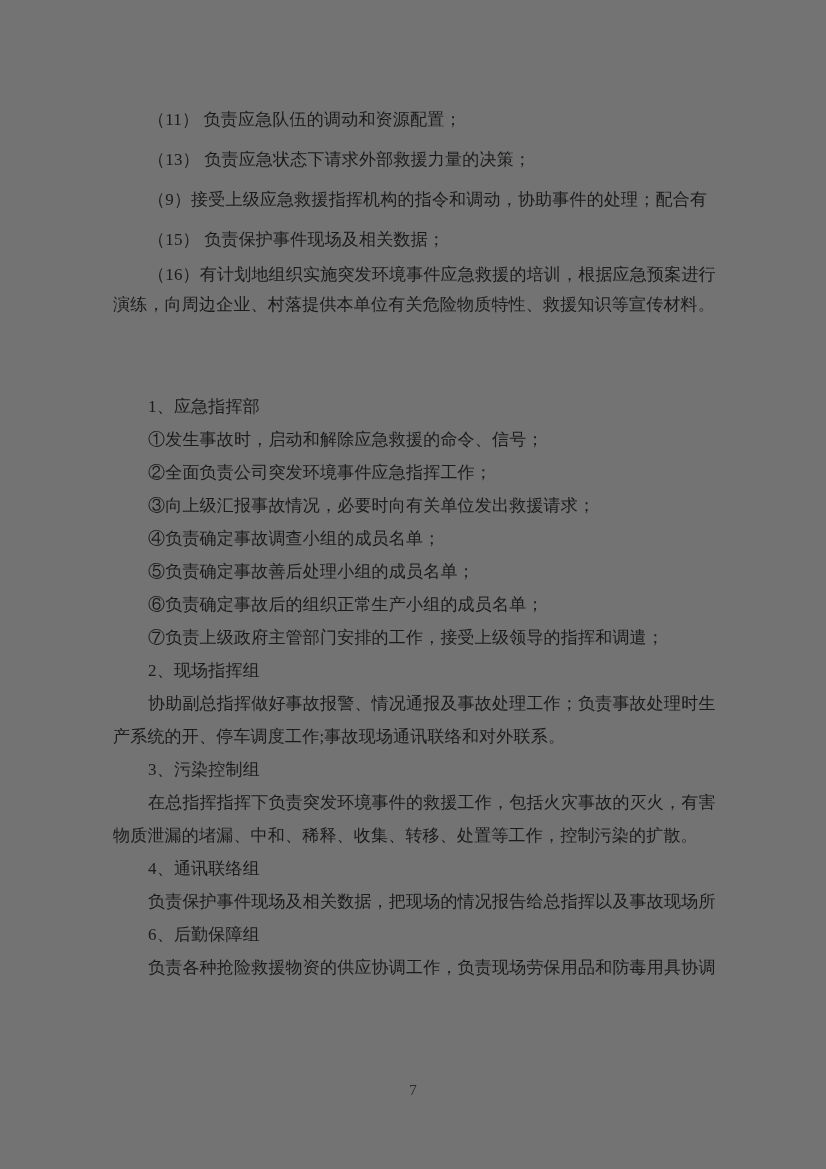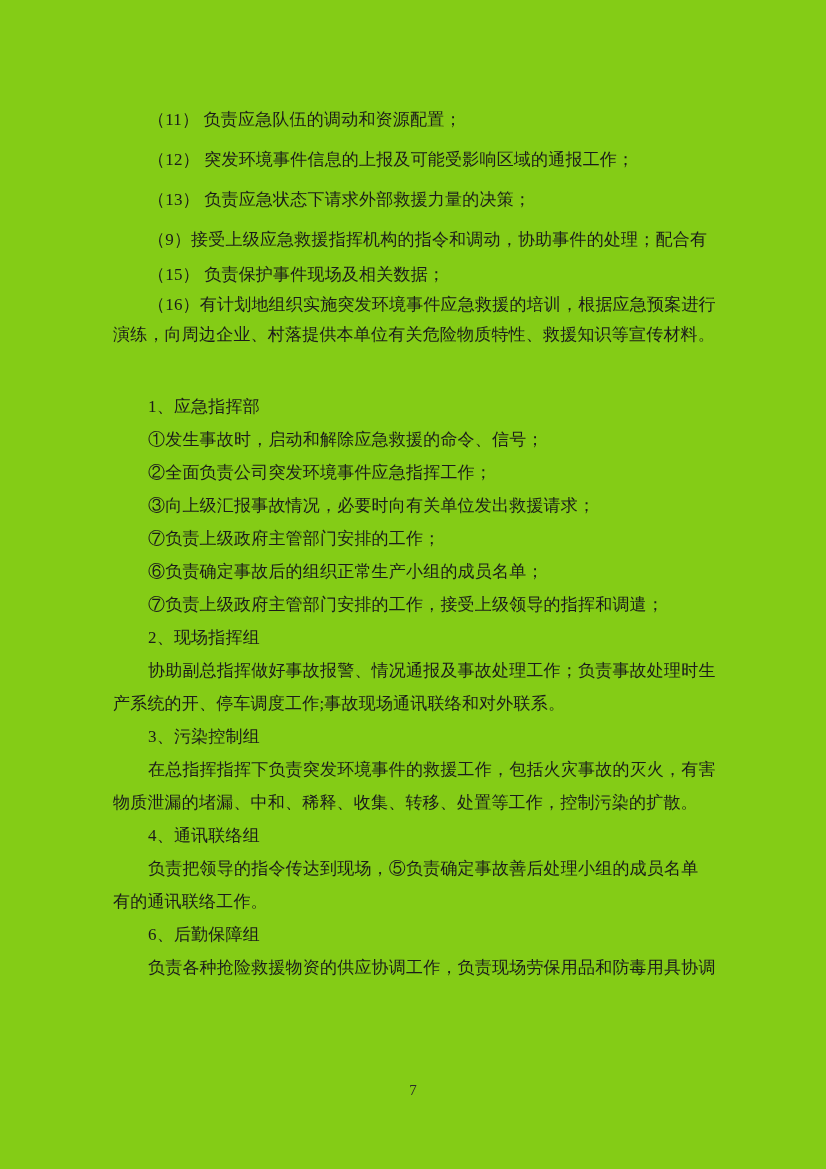--- a/index.html
+++ b/index.html
@@ -11,7 +11,7 @@
     position: relative;
     width: 826px;
     height: 1169px;
-    background: #84cc16;
+    background: #737373;
     overflow: hidden;
     font-family: "Liberation Serif", "DejaVu Serif", serif;
     color: #1b1b1b;

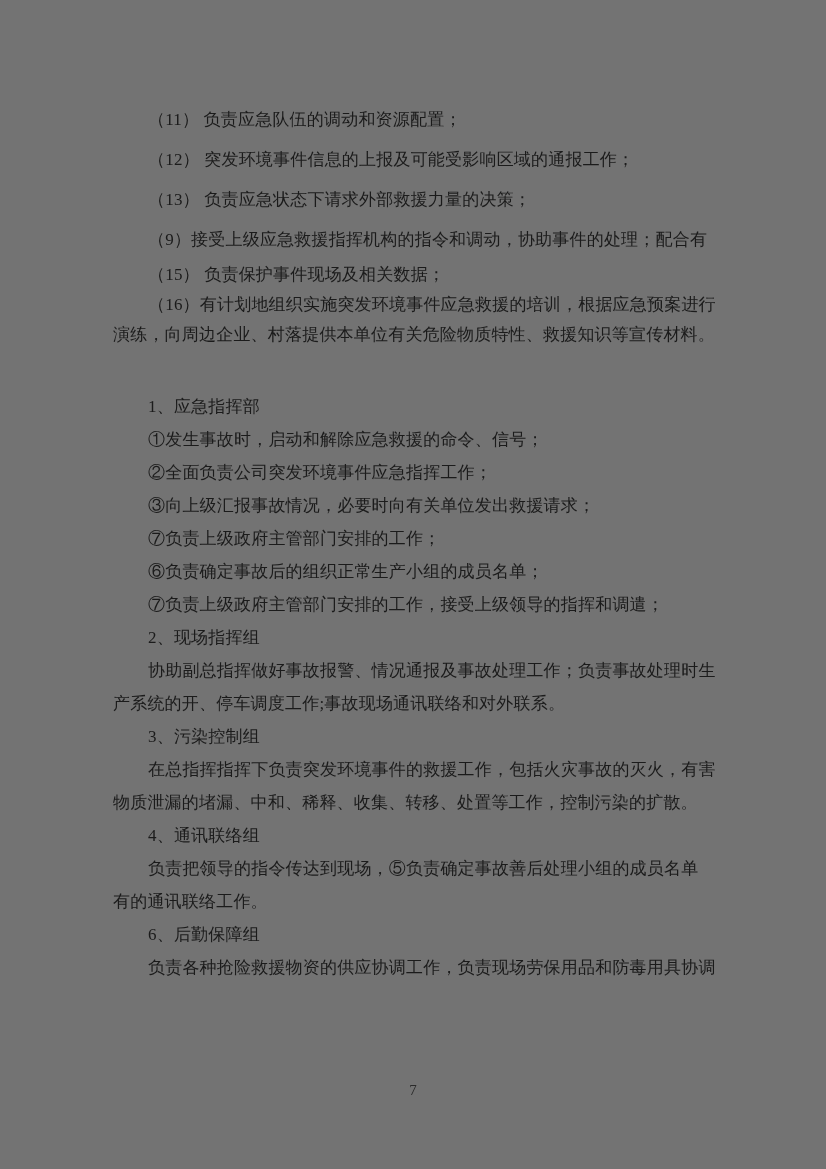--- a/index.html
+++ b/index.html
@@ -51,7 +51,6 @@
 
   <div id="block-a" class="text-block">
       <div class="line indent">（11） 负责应急队伍的调动和资源配置；</div>
-      <div class="line indent">（12） 突发环境事件信息的上报及可能受影响区域的通报工作；</div>
       <div class="line indent">（13） 负责应急状态下请求外部救援力量的决策；</div>
       <div class="line indent">（9）接受上级应急救援指挥机构的指令和调动，协助事件的处理；配合有</div>
       <div class="line indent">（15） 负责保护事件现场及相关数据；</div>

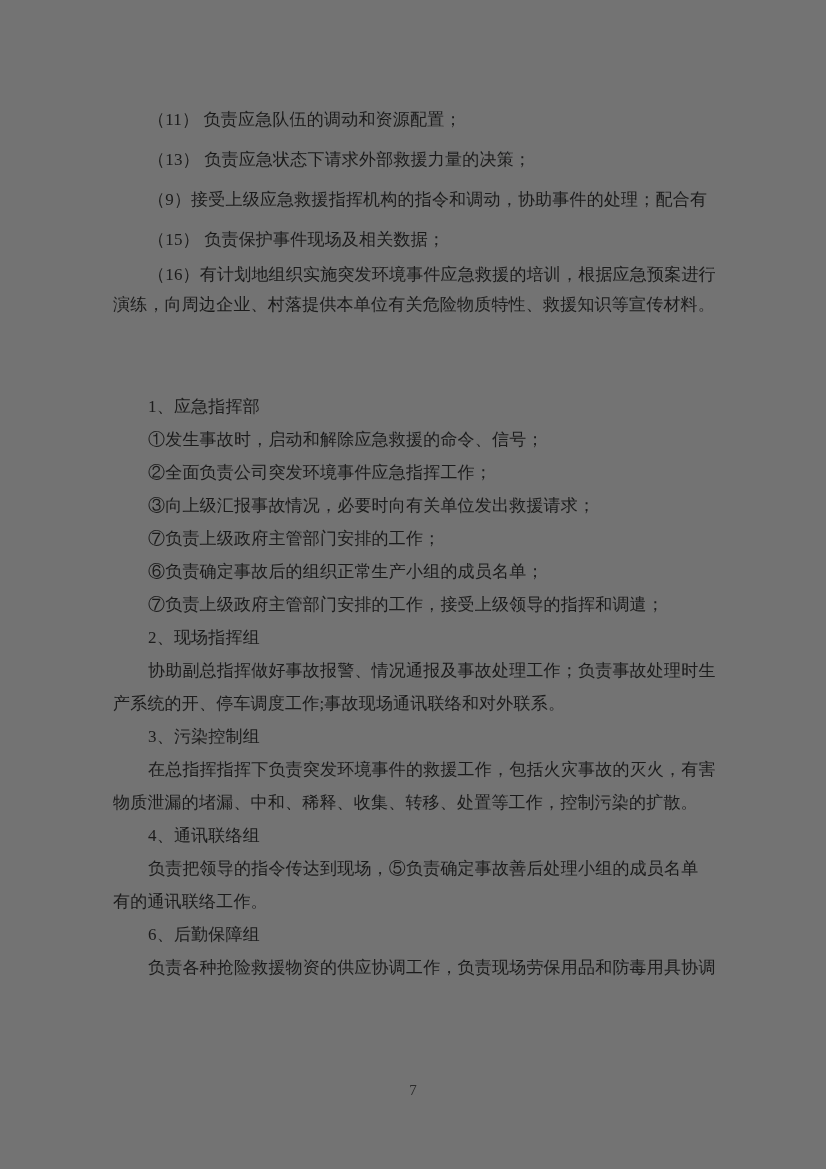--- a/index.html
+++ b/index.html
@@ -63,7 +63,7 @@
       <div class="line indent">①发生事故时，启动和解除应急救援的命令、信号；</div>
       <div class="line indent">②全面负责公司突发环境事件应急指挥工作；</div>
       <div class="line indent">③向上级汇报事故情况，必要时向有关单位发出救援请求；</div>
-      <div class="line indent">⑦负责上级政府主管部门安排的工作；</div>
+      <div class="line indent">④负责确定事故调查小组的成员名单；</div>
       <div class="line indent">⑥负责确定事故后的组织正常生产小组的成员名单；</div>
       <div class="line indent">⑦负责上级政府主管部门安排的工作，接受上级领导的指挥和调遣；</div>
       <div class="line indent">2、现场指挥组</div>

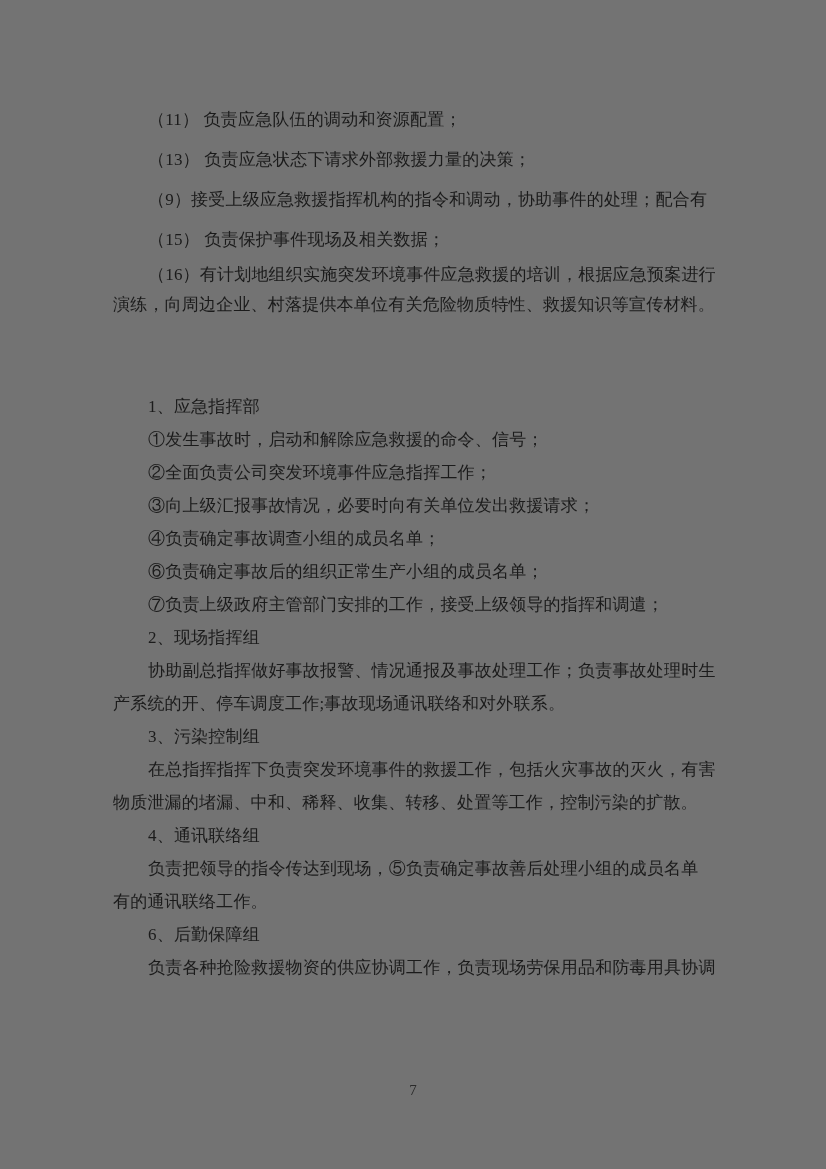--- a/index.html
+++ b/index.html
@@ -64,6 +64,7 @@
       <div class="line indent">②全面负责公司突发环境事件应急指挥工作；</div>
       <div class="line indent">③向上级汇报事故情况，必要时向有关单位发出救援请求；</div>
       <div class="line indent">④负责确定事故调查小组的成员名单；</div>
+      <div class="line indent">⑤负责确定事故善后处理小组的成员名单；</div>
       <div class="line indent">⑥负责确定事故后的组织正常生产小组的成员名单；</div>
       <div class="line indent">⑦负责上级政府主管部门安排的工作，接受上级领导的指挥和调遣；</div>
       <div class="line indent">2、现场指挥组</div>

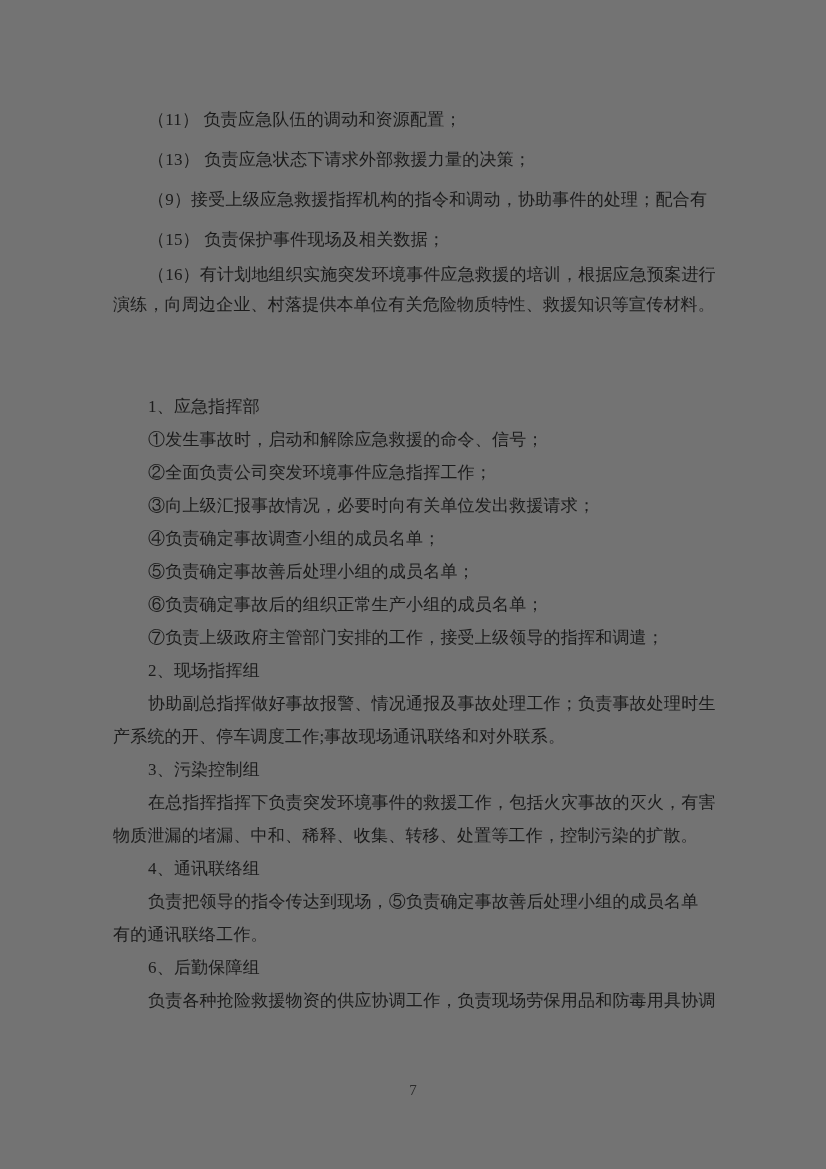--- a/index.html
+++ b/index.html
@@ -74,7 +74,7 @@
       <div class="line indent">在总指挥指挥下负责突发环境事件的救援工作，包括火灾事故的灭火，有害</div>
       <div class="line">物质泄漏的堵漏、中和、稀释、收集、转移、处置等工作，控制污染的扩散。</div>
       <div class="line indent">4、通讯联络组</div>
-      <div class="line indent">负责把领导的指令传达到现场，⑤负责确定事故善后处理小组的成员名单</div>
+      <div class="line indent">负责保护事件现场及相关数据，把现场的情况报告给总指挥以及事故现场所</div>
       <div class="line">有的通讯联络工作。</div>
       <div class="line indent">6、后勤保障组</div>
       <div class="line indent">负责各种抢险救援物资的供应协调工作，负责现场劳保用品和防毒用具协调</div>

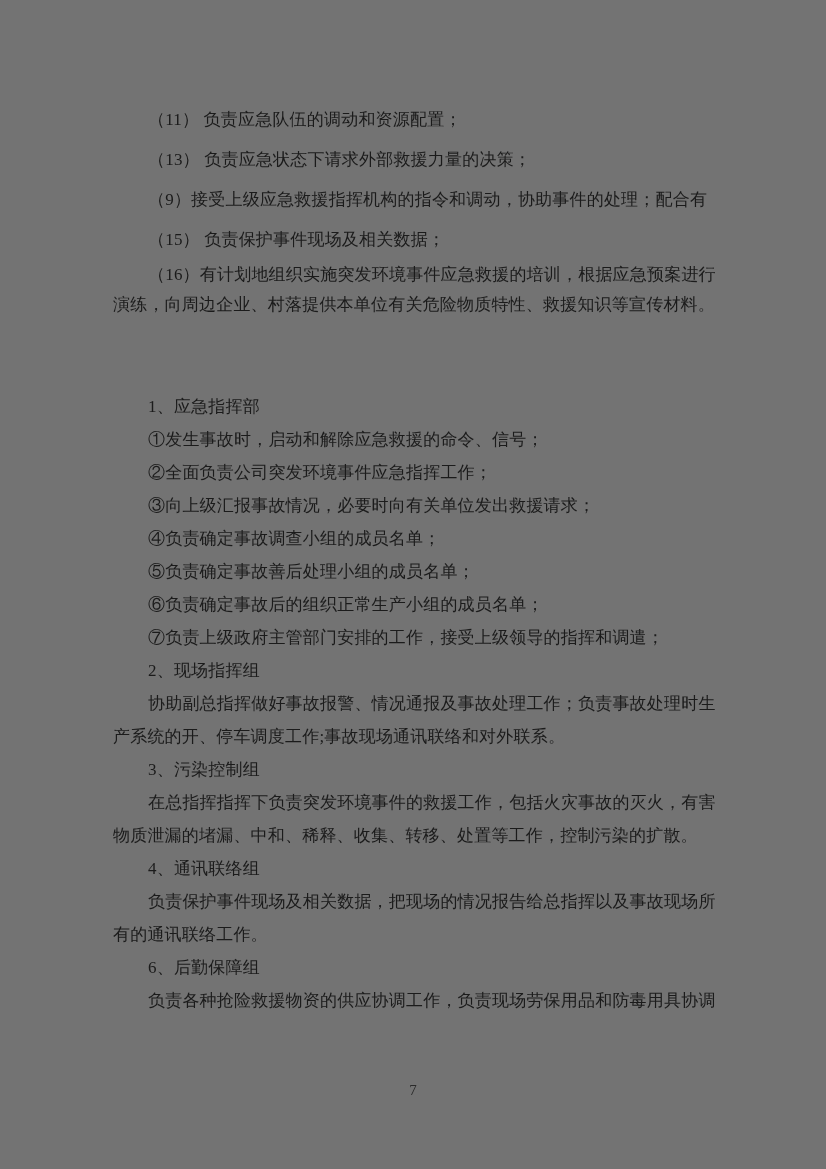--- a/index.html
+++ b/index.html
@@ -75,7 +75,6 @@
       <div class="line">物质泄漏的堵漏、中和、稀释、收集、转移、处置等工作，控制污染的扩散。</div>
       <div class="line indent">4、通讯联络组</div>
       <div class="line indent">负责保护事件现场及相关数据，把现场的情况报告给总指挥以及事故现场所</div>
-      <div class="line">有的通讯联络工作。</div>
       <div class="line indent">6、后勤保障组</div>
       <div class="line indent">负责各种抢险救援物资的供应协调工作，负责现场劳保用品和防毒用具协调</div>
     </div>

